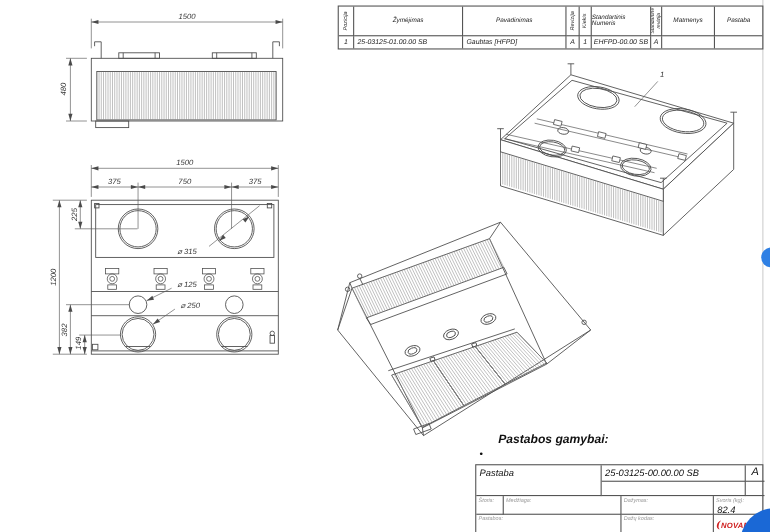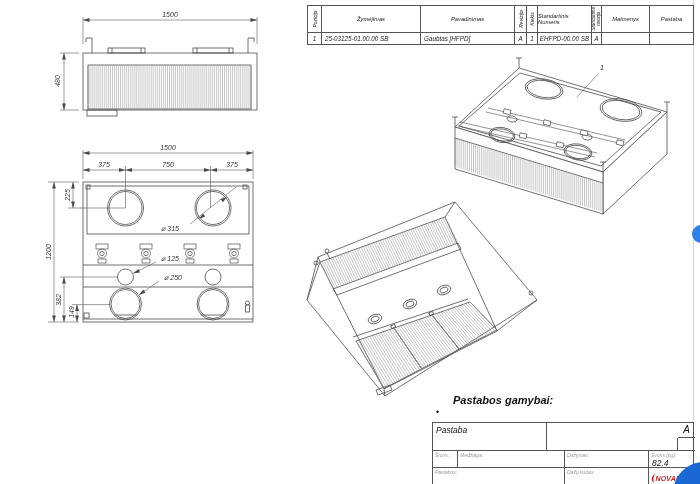--- a/index.html
+++ b/index.html
@@ -646,6 +646,7 @@
 
 <div class="tblock">
   <div class="tcell tval" style="left:0;top:0;width:114px;height:28px;">Pastaba</div>
+  <div class="tcell tval" style="left:114px;top:0;width:131px;height:15px;">25-03125-00.00.00 SB</div>
   <div class="tcell trev" style="left:245px;top:0;width:17px;height:15px;border-right:none;">A</div>
   <div class="tcell" style="left:114px;top:15px;width:131px;height:13px;"></div>
   <div class="tcell" style="left:245px;top:15px;width:17px;height:13px;border-right:none;"></div>

